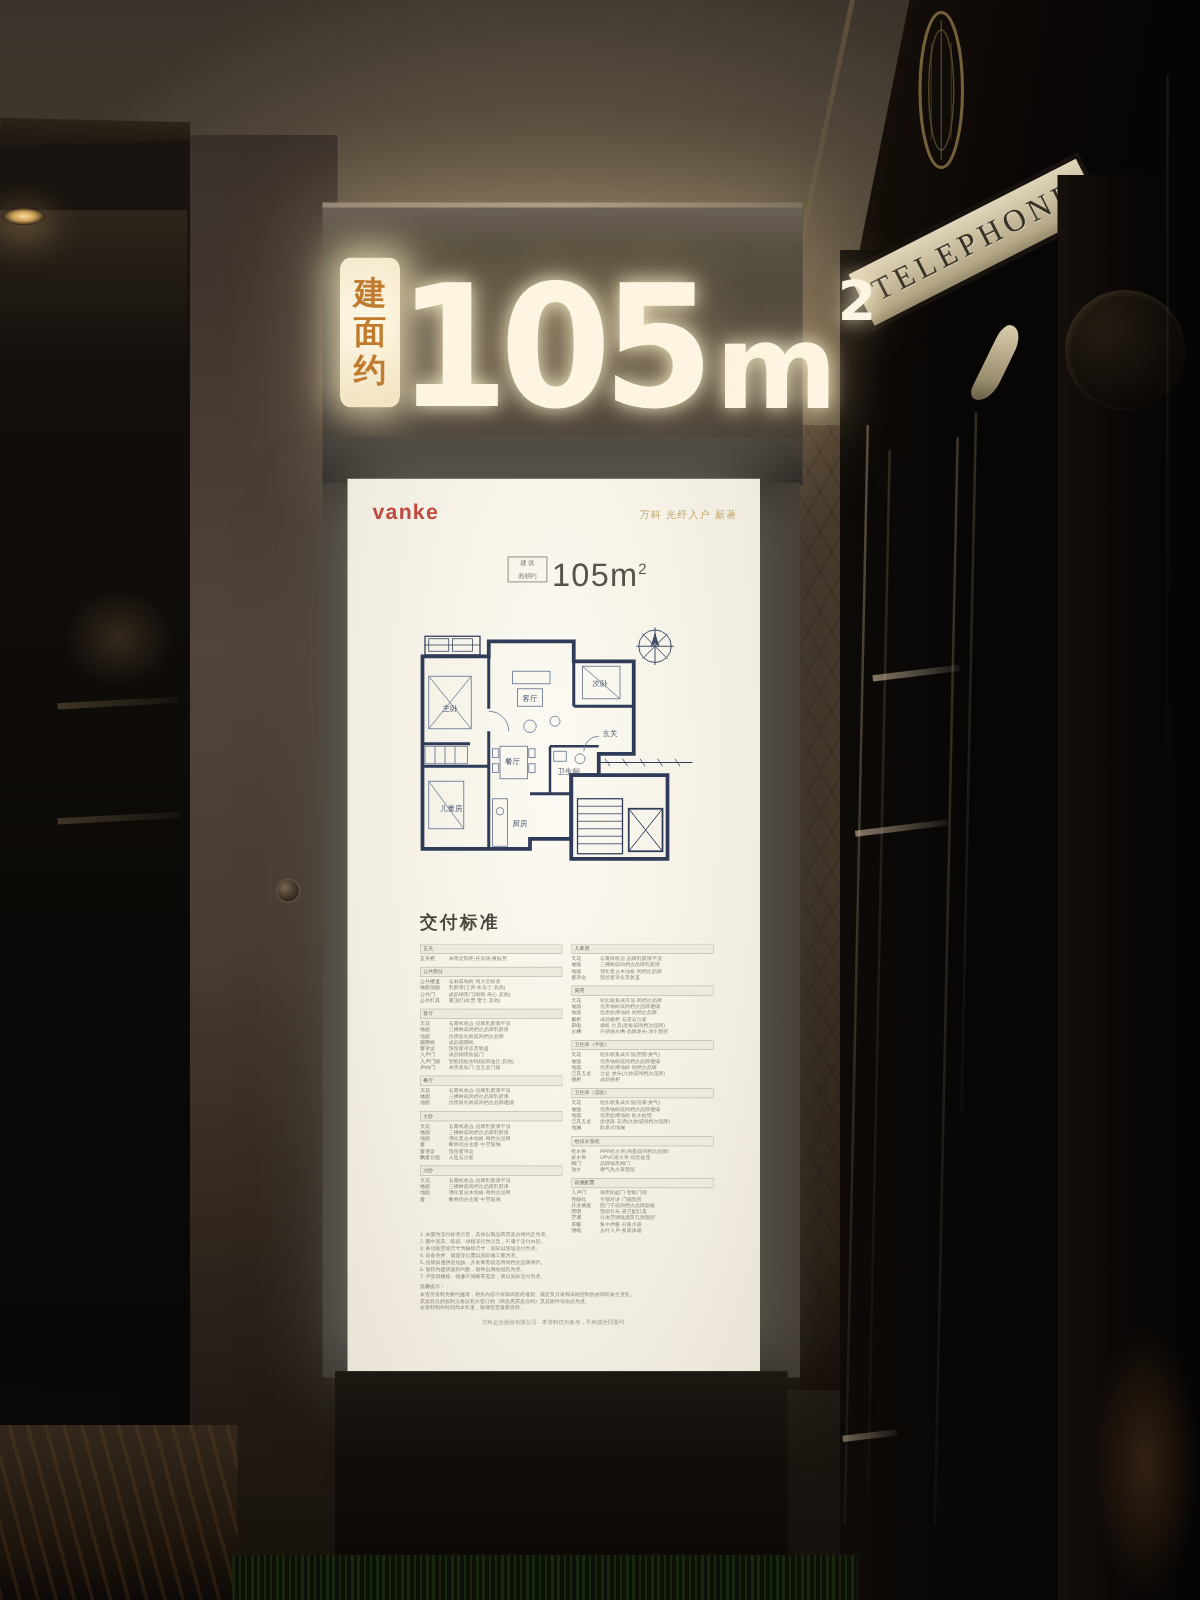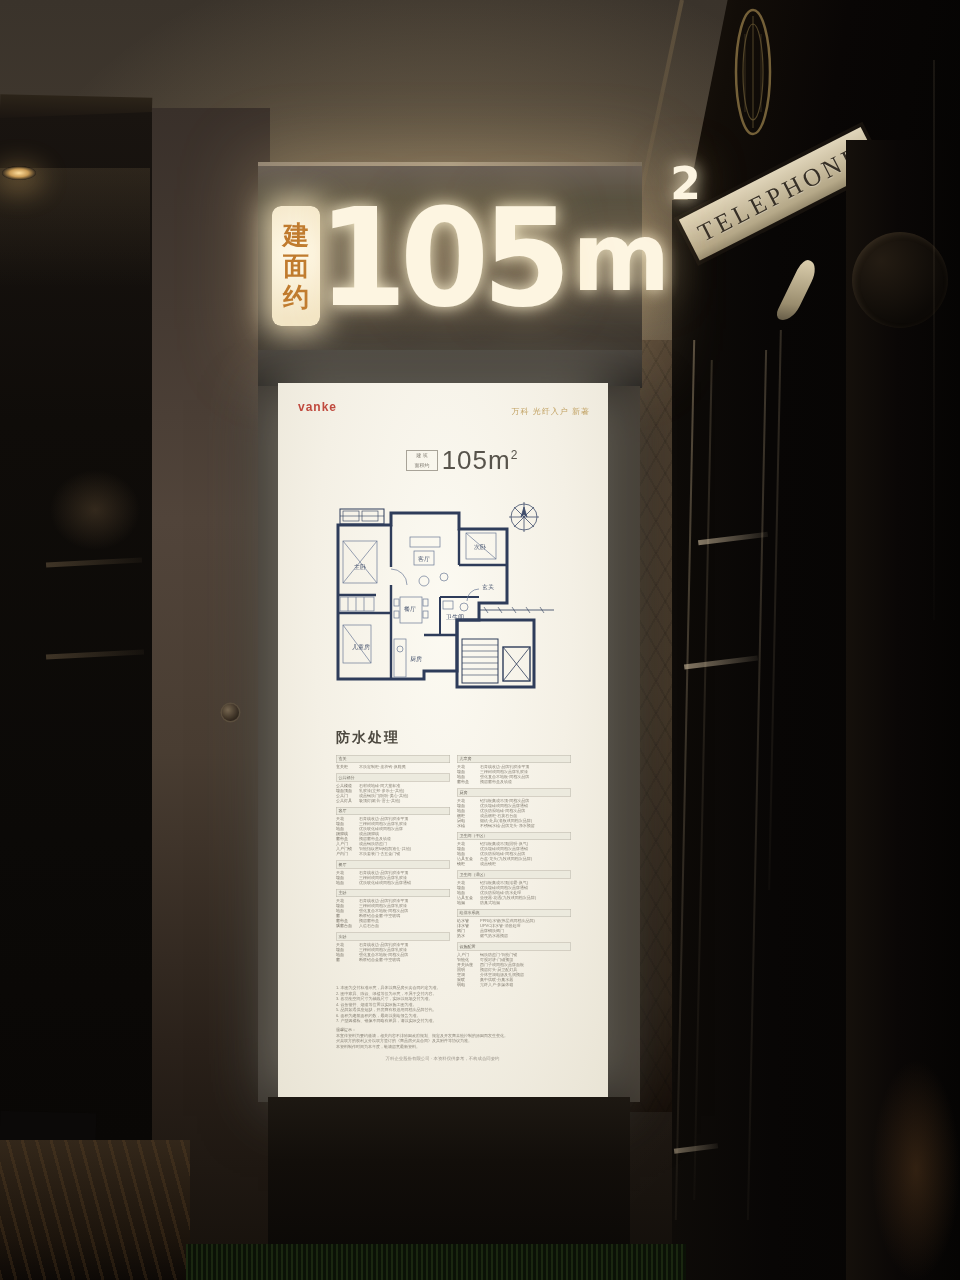--- a/index.html
+++ b/index.html
@@ -36,7 +36,7 @@
     box-shadow:0 0 30px 8px rgba(255,238,195,.8);
     display:flex;flex-direction:column;align-items:center;justify-content:center;gap:5px;}
   #jmy-tile span{font-size:26px;font-weight:bold;color:#c07b2e;line-height:1;font-family:"DejaVu Sans",sans-serif;}
-  #big-number{left:318px;top:178px;width:312px;height:160px;display:flex;align-items:center;
+  #big-number{left:318px;top:178px;width:312px;height:160px;display:flex;align-items:flex-end;
     color:#fdf5e1;font-family:"DejaVu Sans",sans-serif;font-weight:bold;
     text-shadow:0 0 16px rgba(255,244,210,.95),0 0 46px rgba(255,220,160,.55);}
   #bn-digits{font-size:128px;line-height:.92;letter-spacing:-7px;transform:scaleY(1.06);}

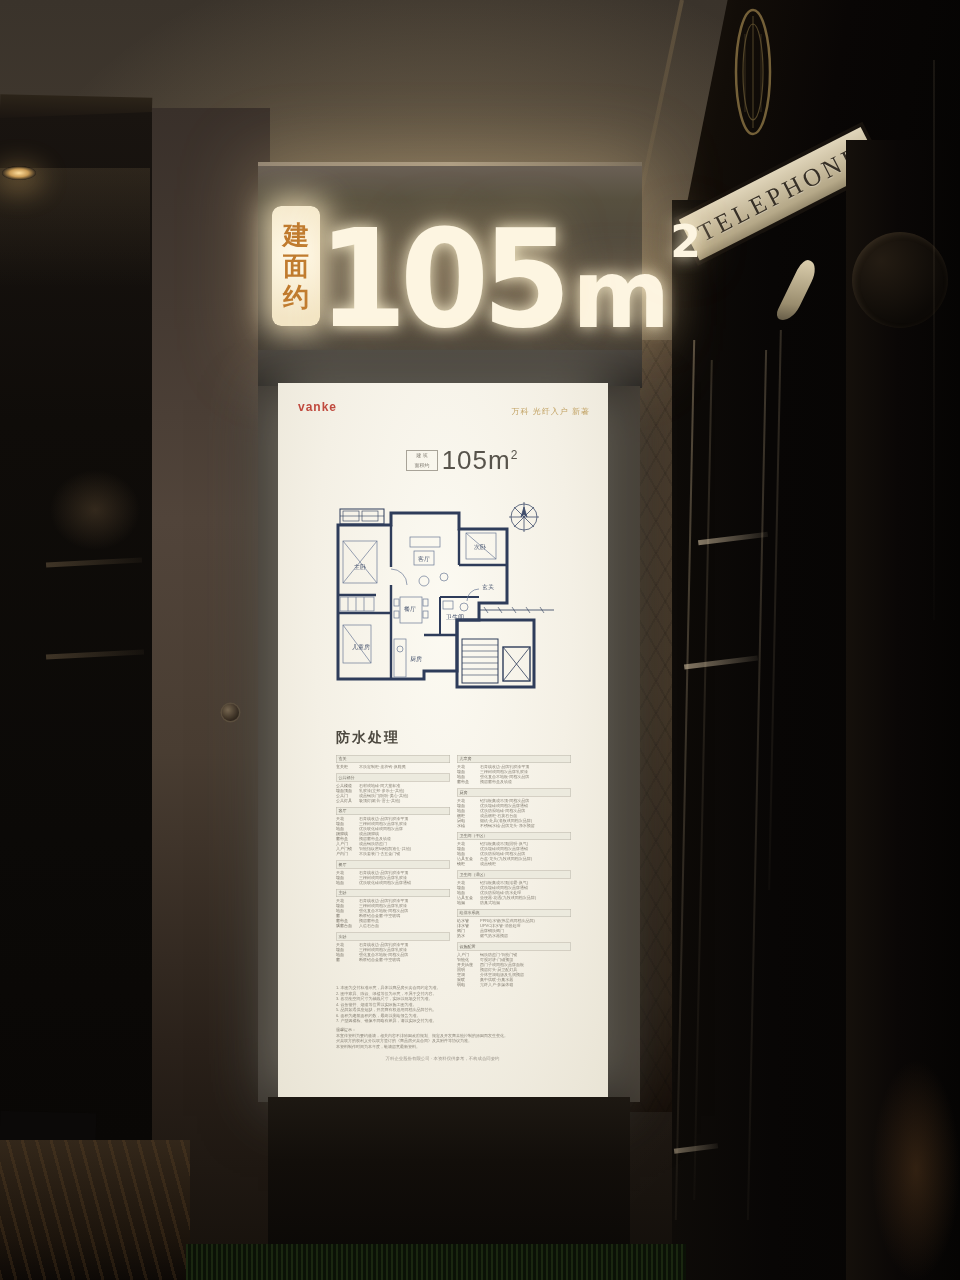--- a/index.html
+++ b/index.html
@@ -48,7 +48,7 @@
   #poster{left:278px;top:383px;width:330px;height:714px;
     background:radial-gradient(ellipse at 50% 32%,#fcfaf2 0%,#f4f0e5 55%,#e9e4d5 100%);
     box-shadow:0 0 60px 6px rgba(255,250,225,.4);}
-  #brand-logo{left:20px;top:17px;font-size:12px;font-weight:bold;color:#c04a3e;letter-spacing:1px;}
+  #brand-logo{left:20px;top:17px;font-size:17px;font-weight:bold;color:#c04a3e;letter-spacing:1px;}
   #project-title{right:18px;top:23px;font-size:8px;color:#c2a263;letter-spacing:1px;}
   #area-row{left:0;top:62px;width:368px;display:flex;justify-content:center;align-items:center;gap:4px;}
   #area-box{border:1px solid #a8a398;width:30px;height:19px;display:flex;flex-direction:column;justify-content:center;}

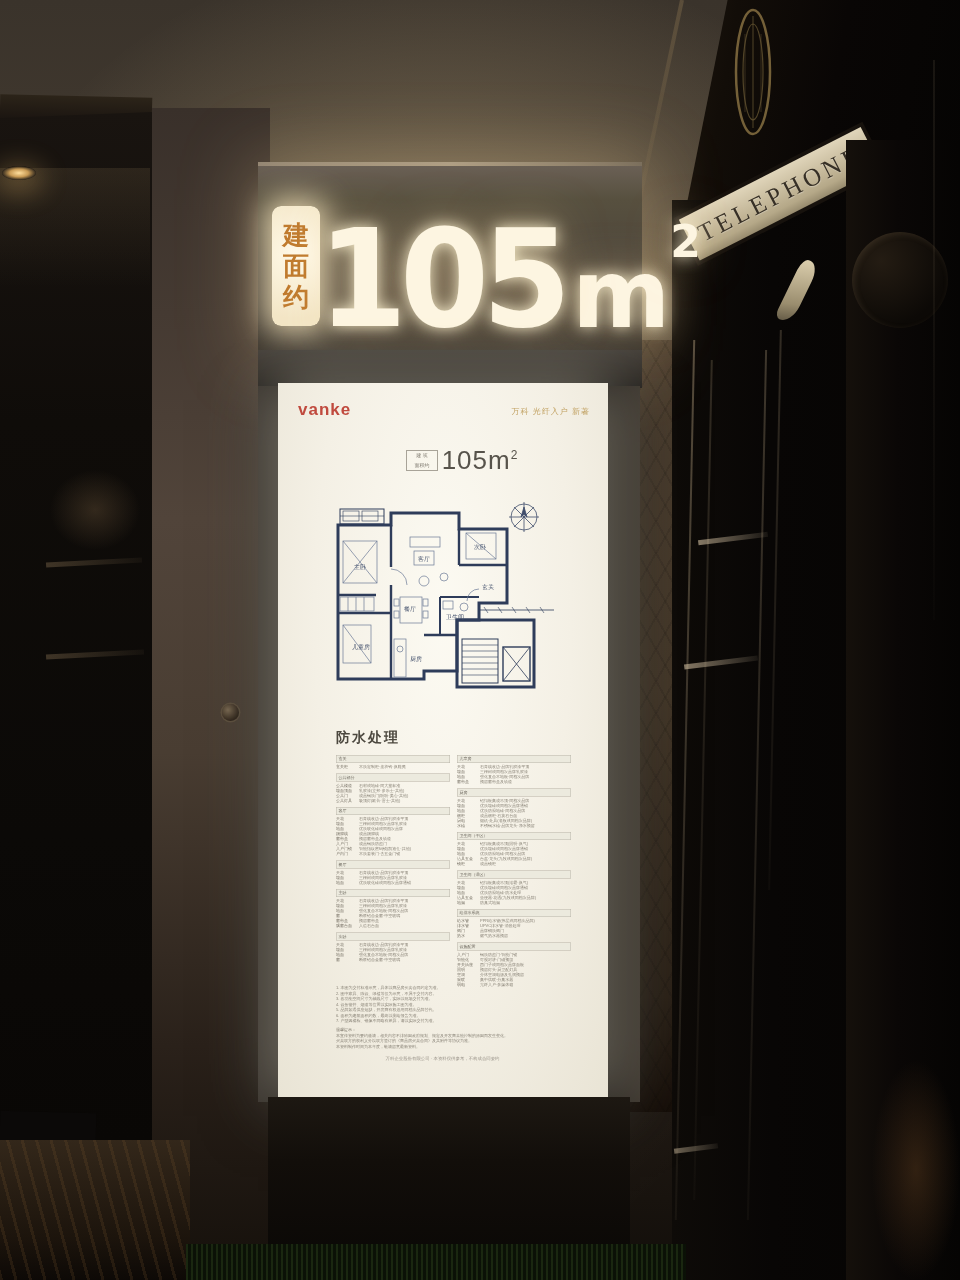--- a/index.html
+++ b/index.html
@@ -50,7 +50,7 @@
     box-shadow:0 0 60px 6px rgba(255,250,225,.4);}
   #brand-logo{left:20px;top:17px;font-size:17px;font-weight:bold;color:#c04a3e;letter-spacing:1px;}
   #project-title{right:18px;top:23px;font-size:8px;color:#c2a263;letter-spacing:1px;}
-  #area-row{left:0;top:62px;width:368px;display:flex;justify-content:center;align-items:center;gap:4px;}
+  #area-row{left:0;top:62px;width:368px;display:flex;justify-content:center;gap:4px;}
   #area-box{border:1px solid #a8a398;width:30px;height:19px;display:flex;flex-direction:column;justify-content:center;}
   #area-box div{font-size:8px;transform:scale(.62);transform-origin:center;color:#7b766c;white-space:nowrap;text-align:center;line-height:1.15;}
   #area-value{font-size:26px;color:#57534b;letter-spacing:1px;}

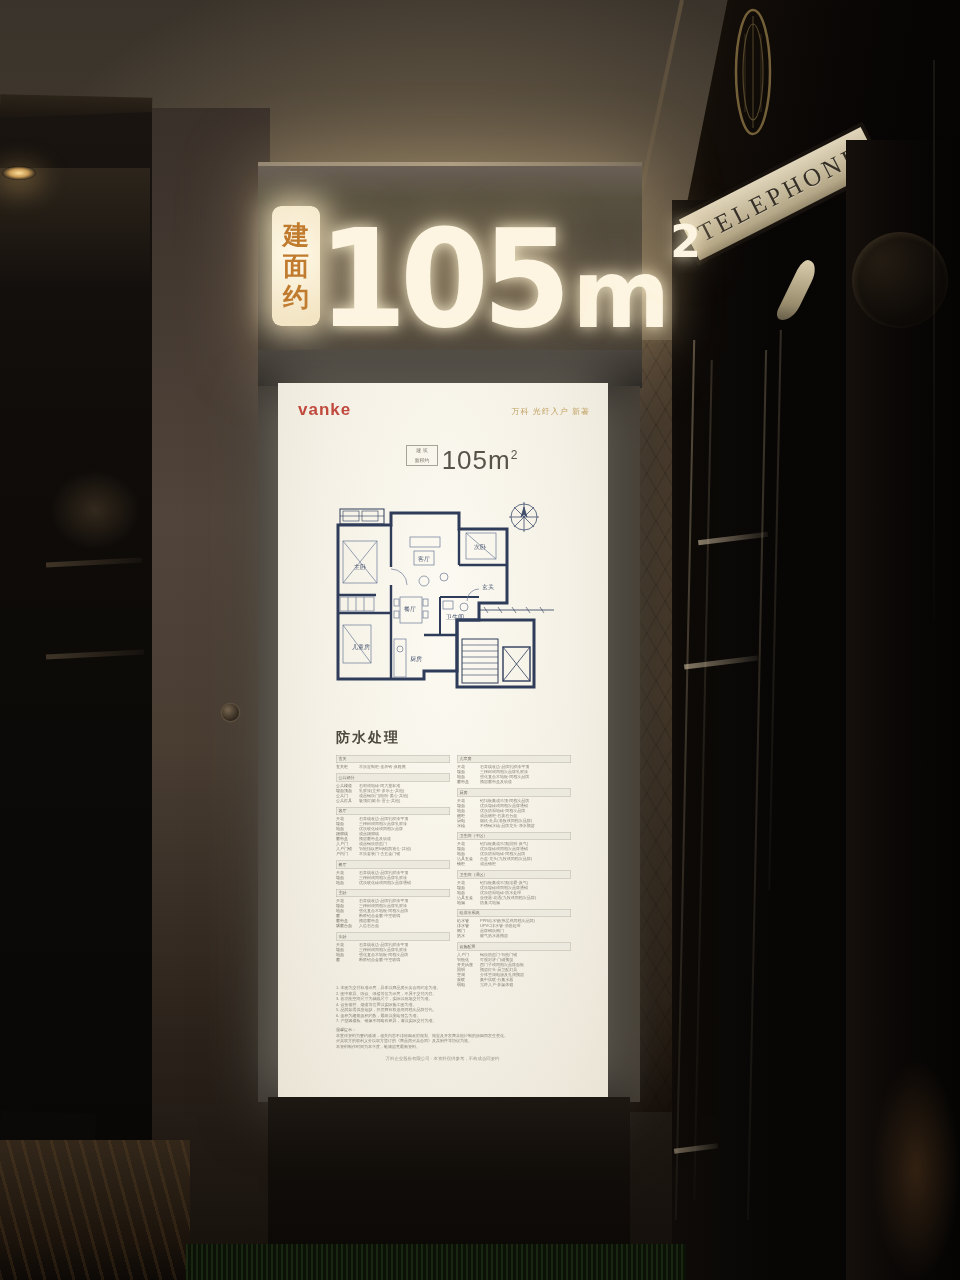--- a/index.html
+++ b/index.html
@@ -275,7 +275,7 @@
       </g>
     </svg>
 
-    <div class="abs" id="delivery-title">防水处理</div>
+    <div class="abs" id="delivery-title">交付标准</div>
     <div class="abs spec-col" id="spec-left">
         <div class="scale-wrap">
           <div class="spec-section">

